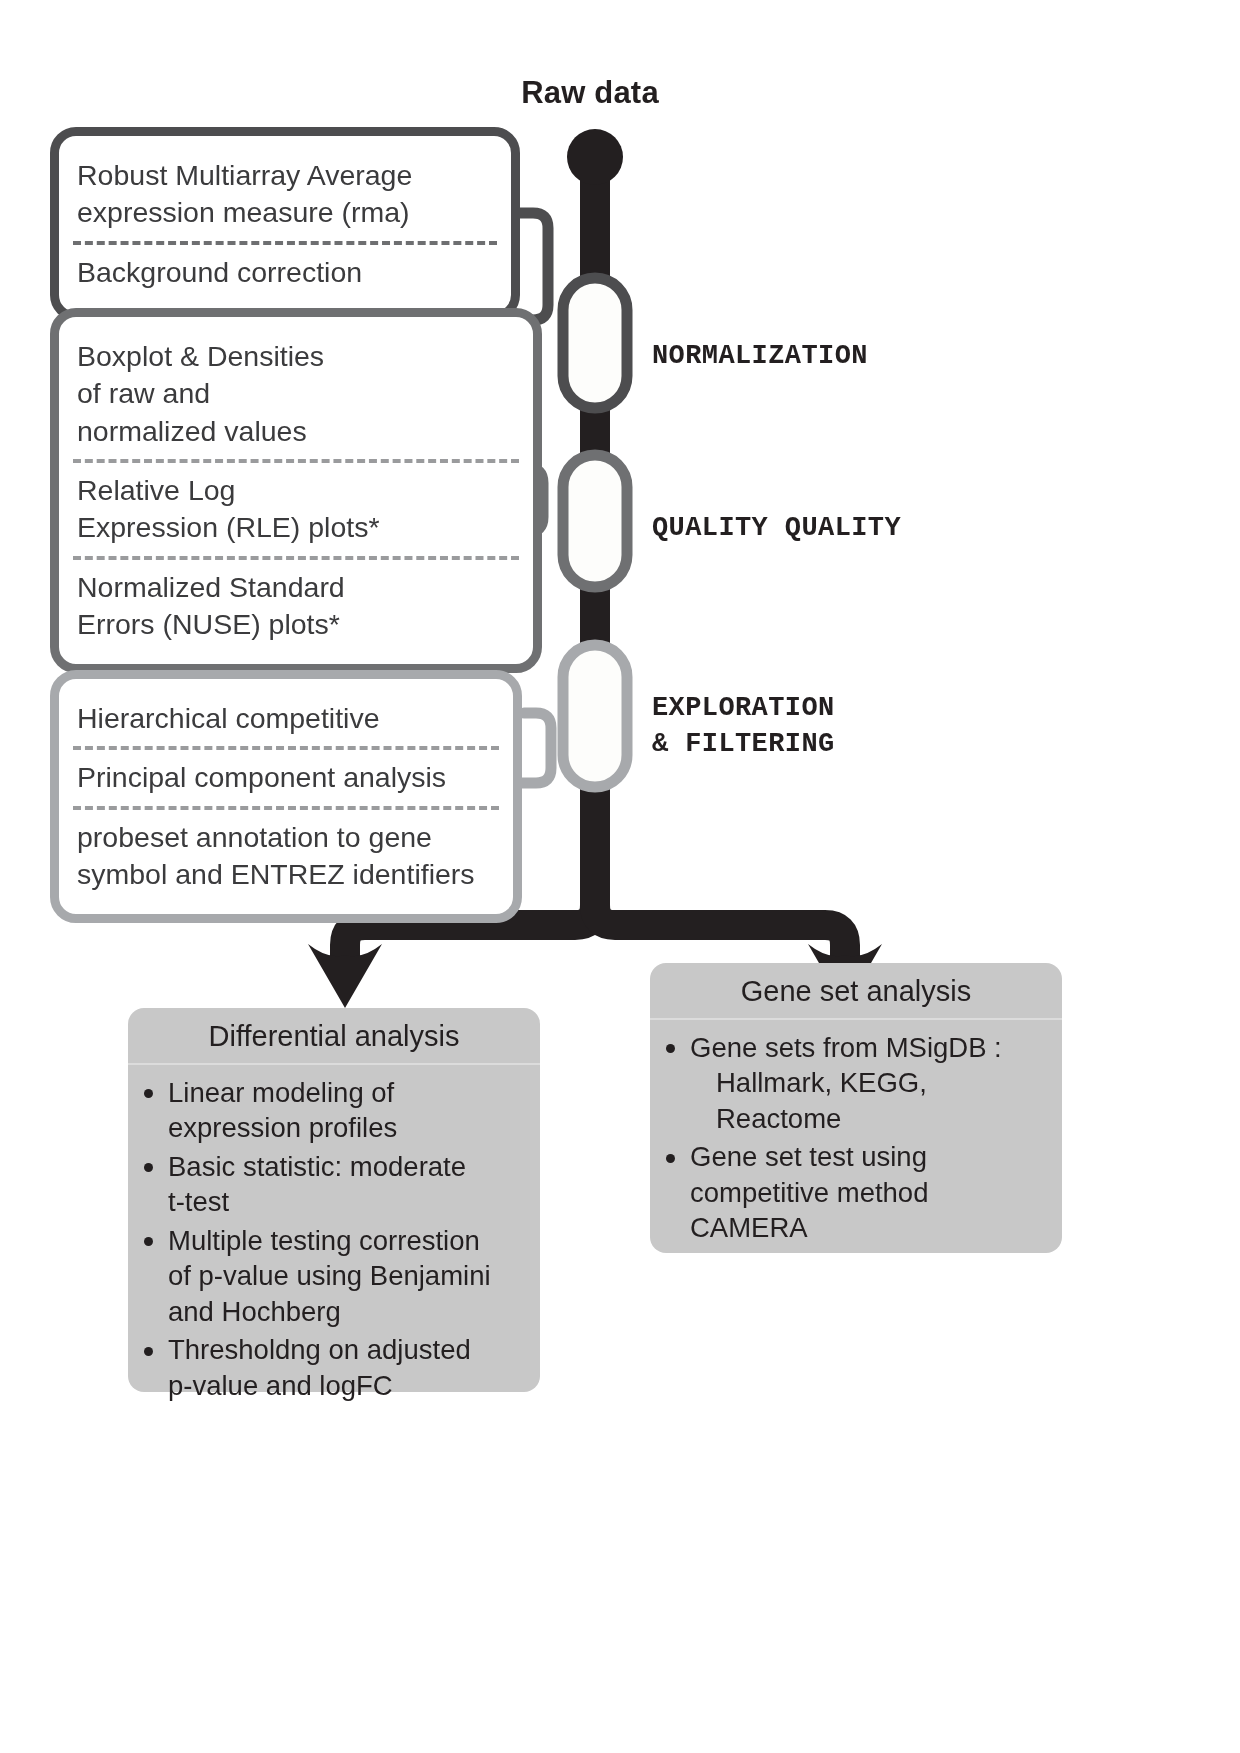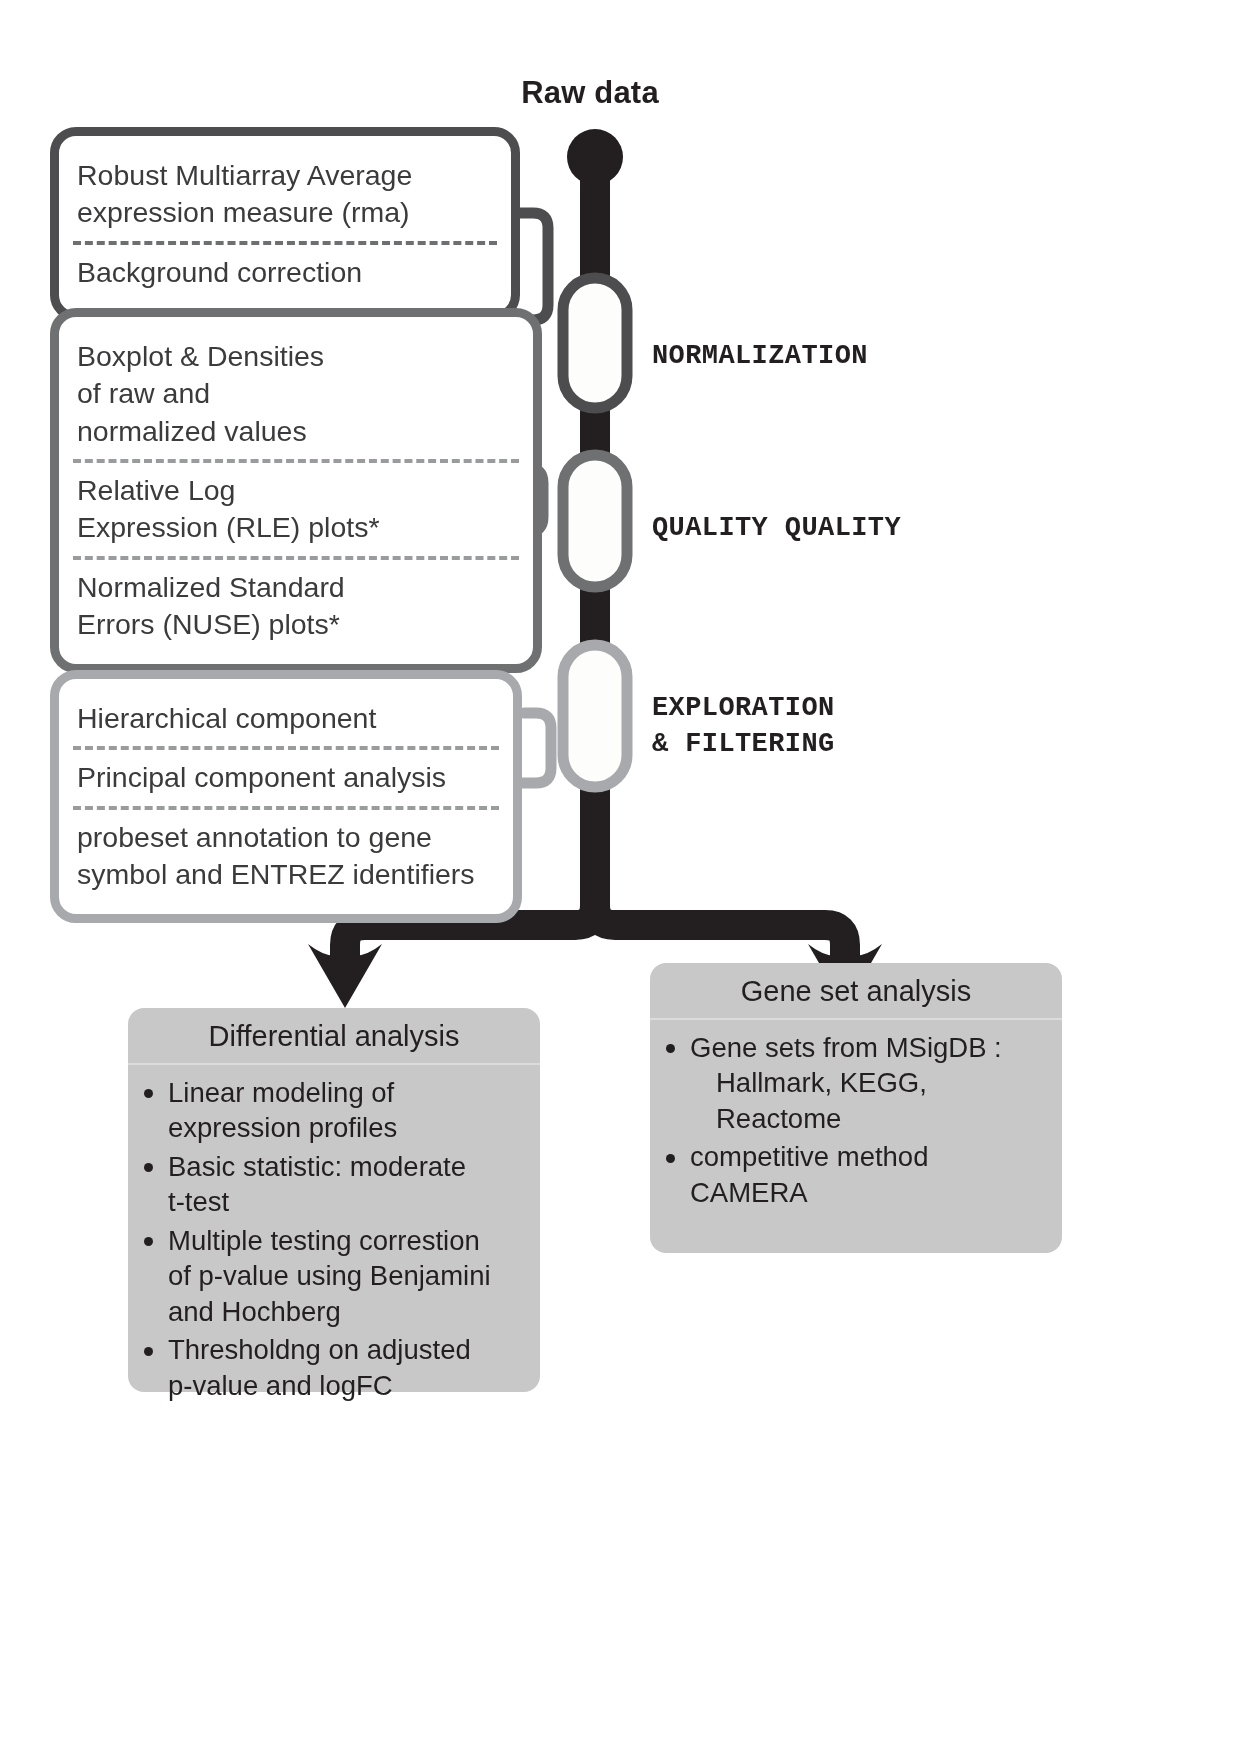--- a/index.html
+++ b/index.html
@@ -190,7 +190,7 @@
 
   <div class="detail-box light" id="box-exploration">
     <div class="detail-seg">
-      <div>Hierarchical component</div>
+      <div>Hierarchical competitive</div>
     </div>
     <div class="seg-divider"></div>
     <div class="detail-seg">

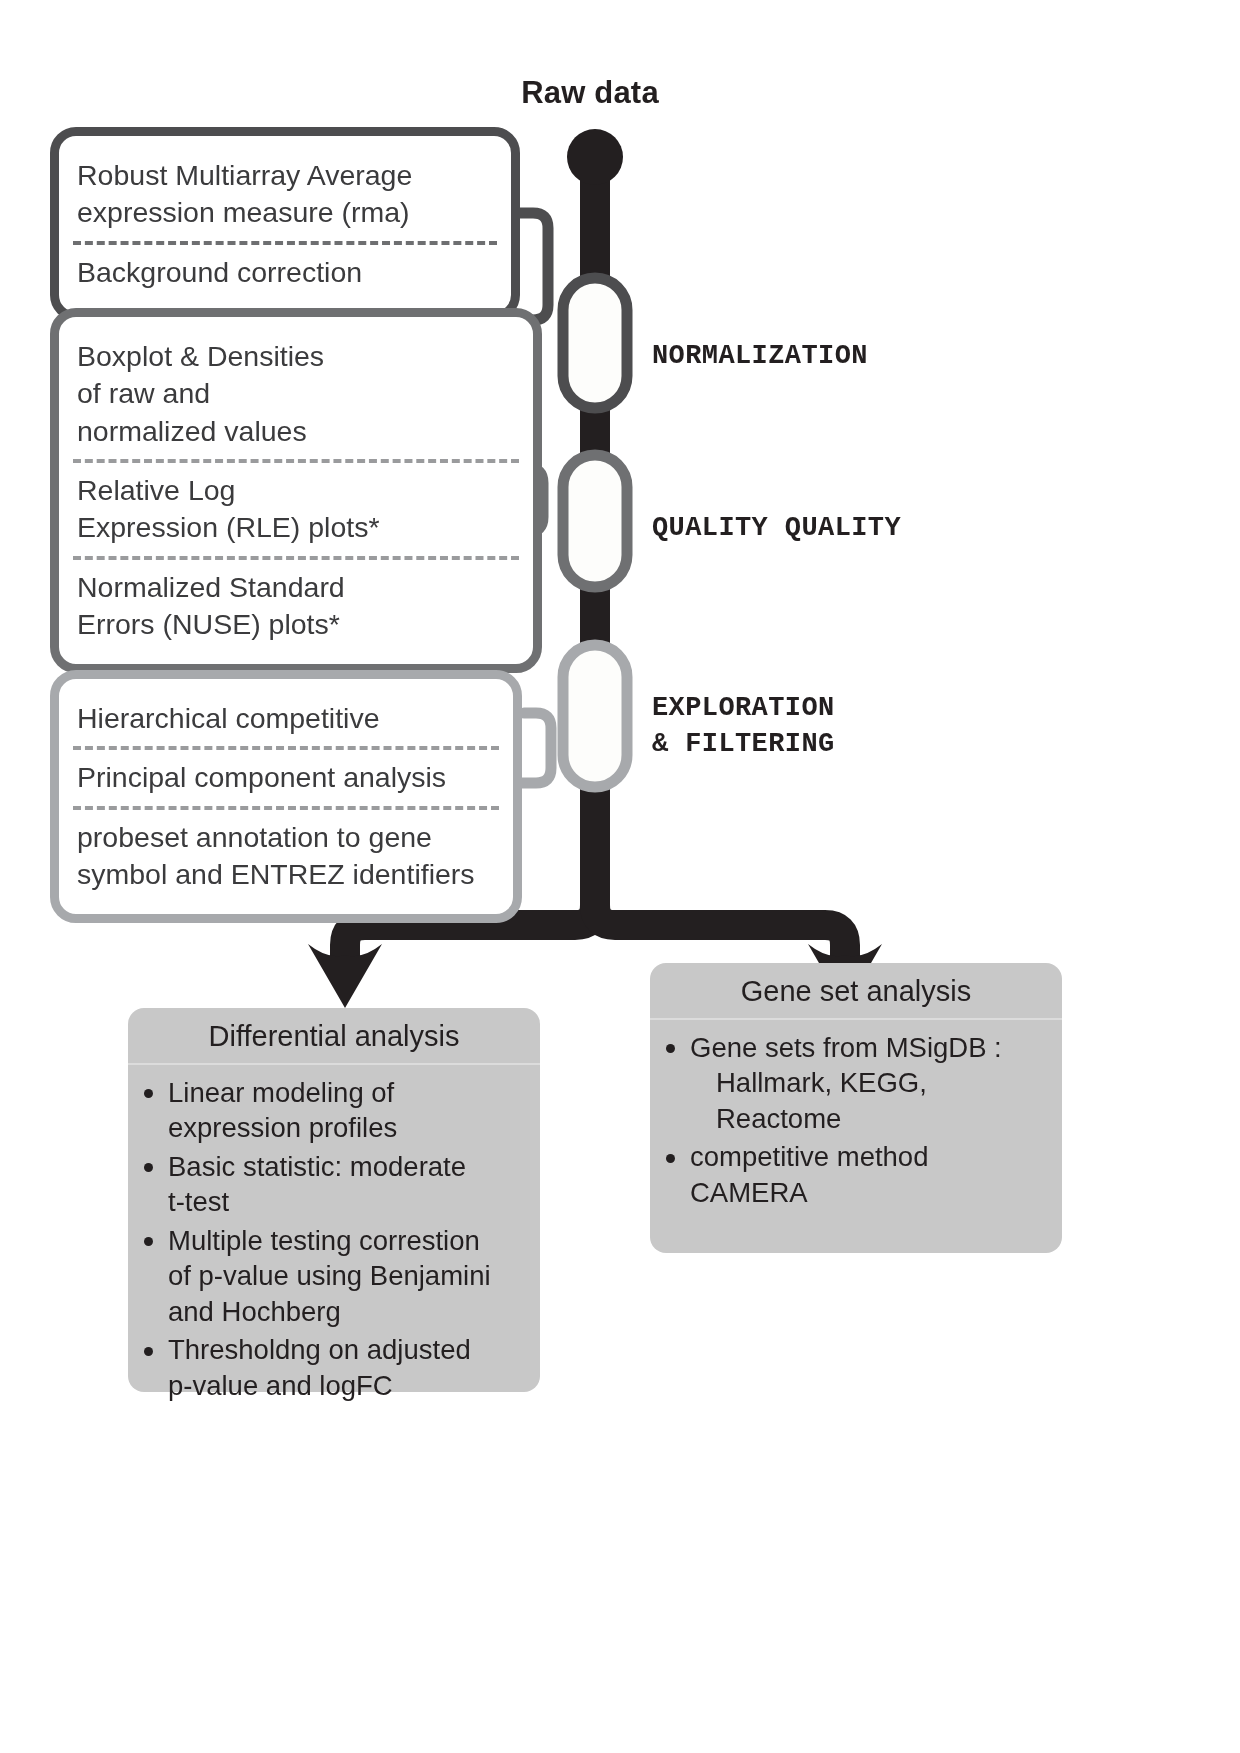--- a/index.html
+++ b/index.html
@@ -250,6 +250,7 @@
       </li>
       <li>
         <span class="bullet"></span>
+        <span class="cont">Gene set test using</span>
         <span class="cont">competitive method</span>
         <span class="cont">CAMERA</span>
       </li>

